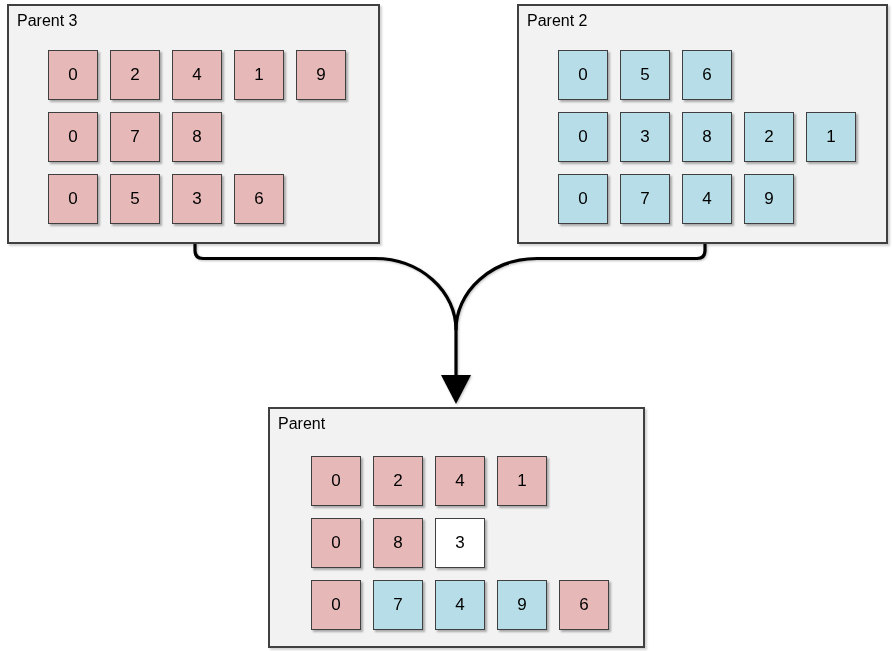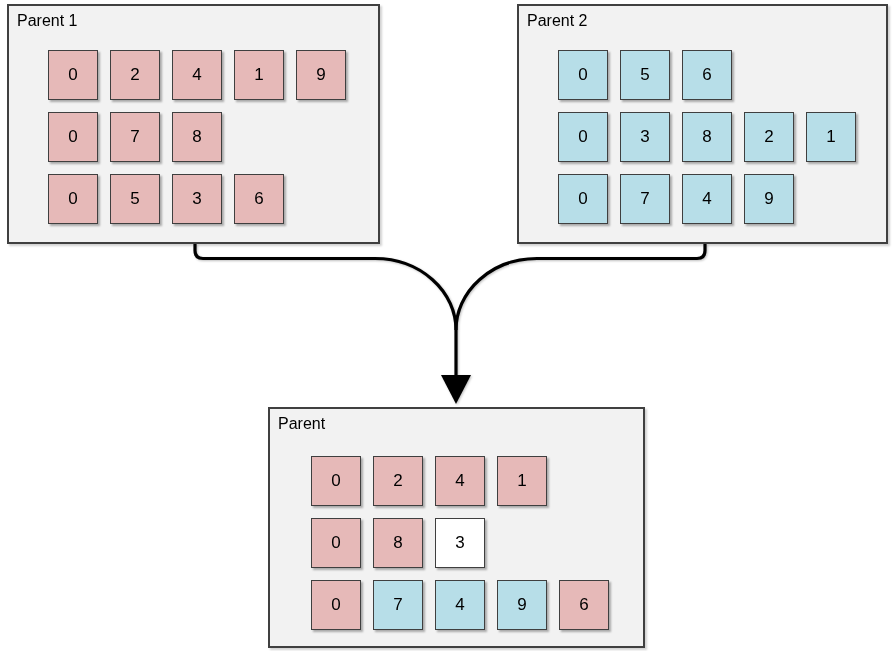--- a/index.html
+++ b/index.html
@@ -76,7 +76,7 @@
 <div id="canvas">
 
   <div class="group-box" id="box-parent1">
-    <div class="box-title">Parent 1</div>
+    <div class="box-title">Parent 3</div>
     <div class="gene-grid">
         <div class="gene-row">
           <div class="gene parent1">0</div>

